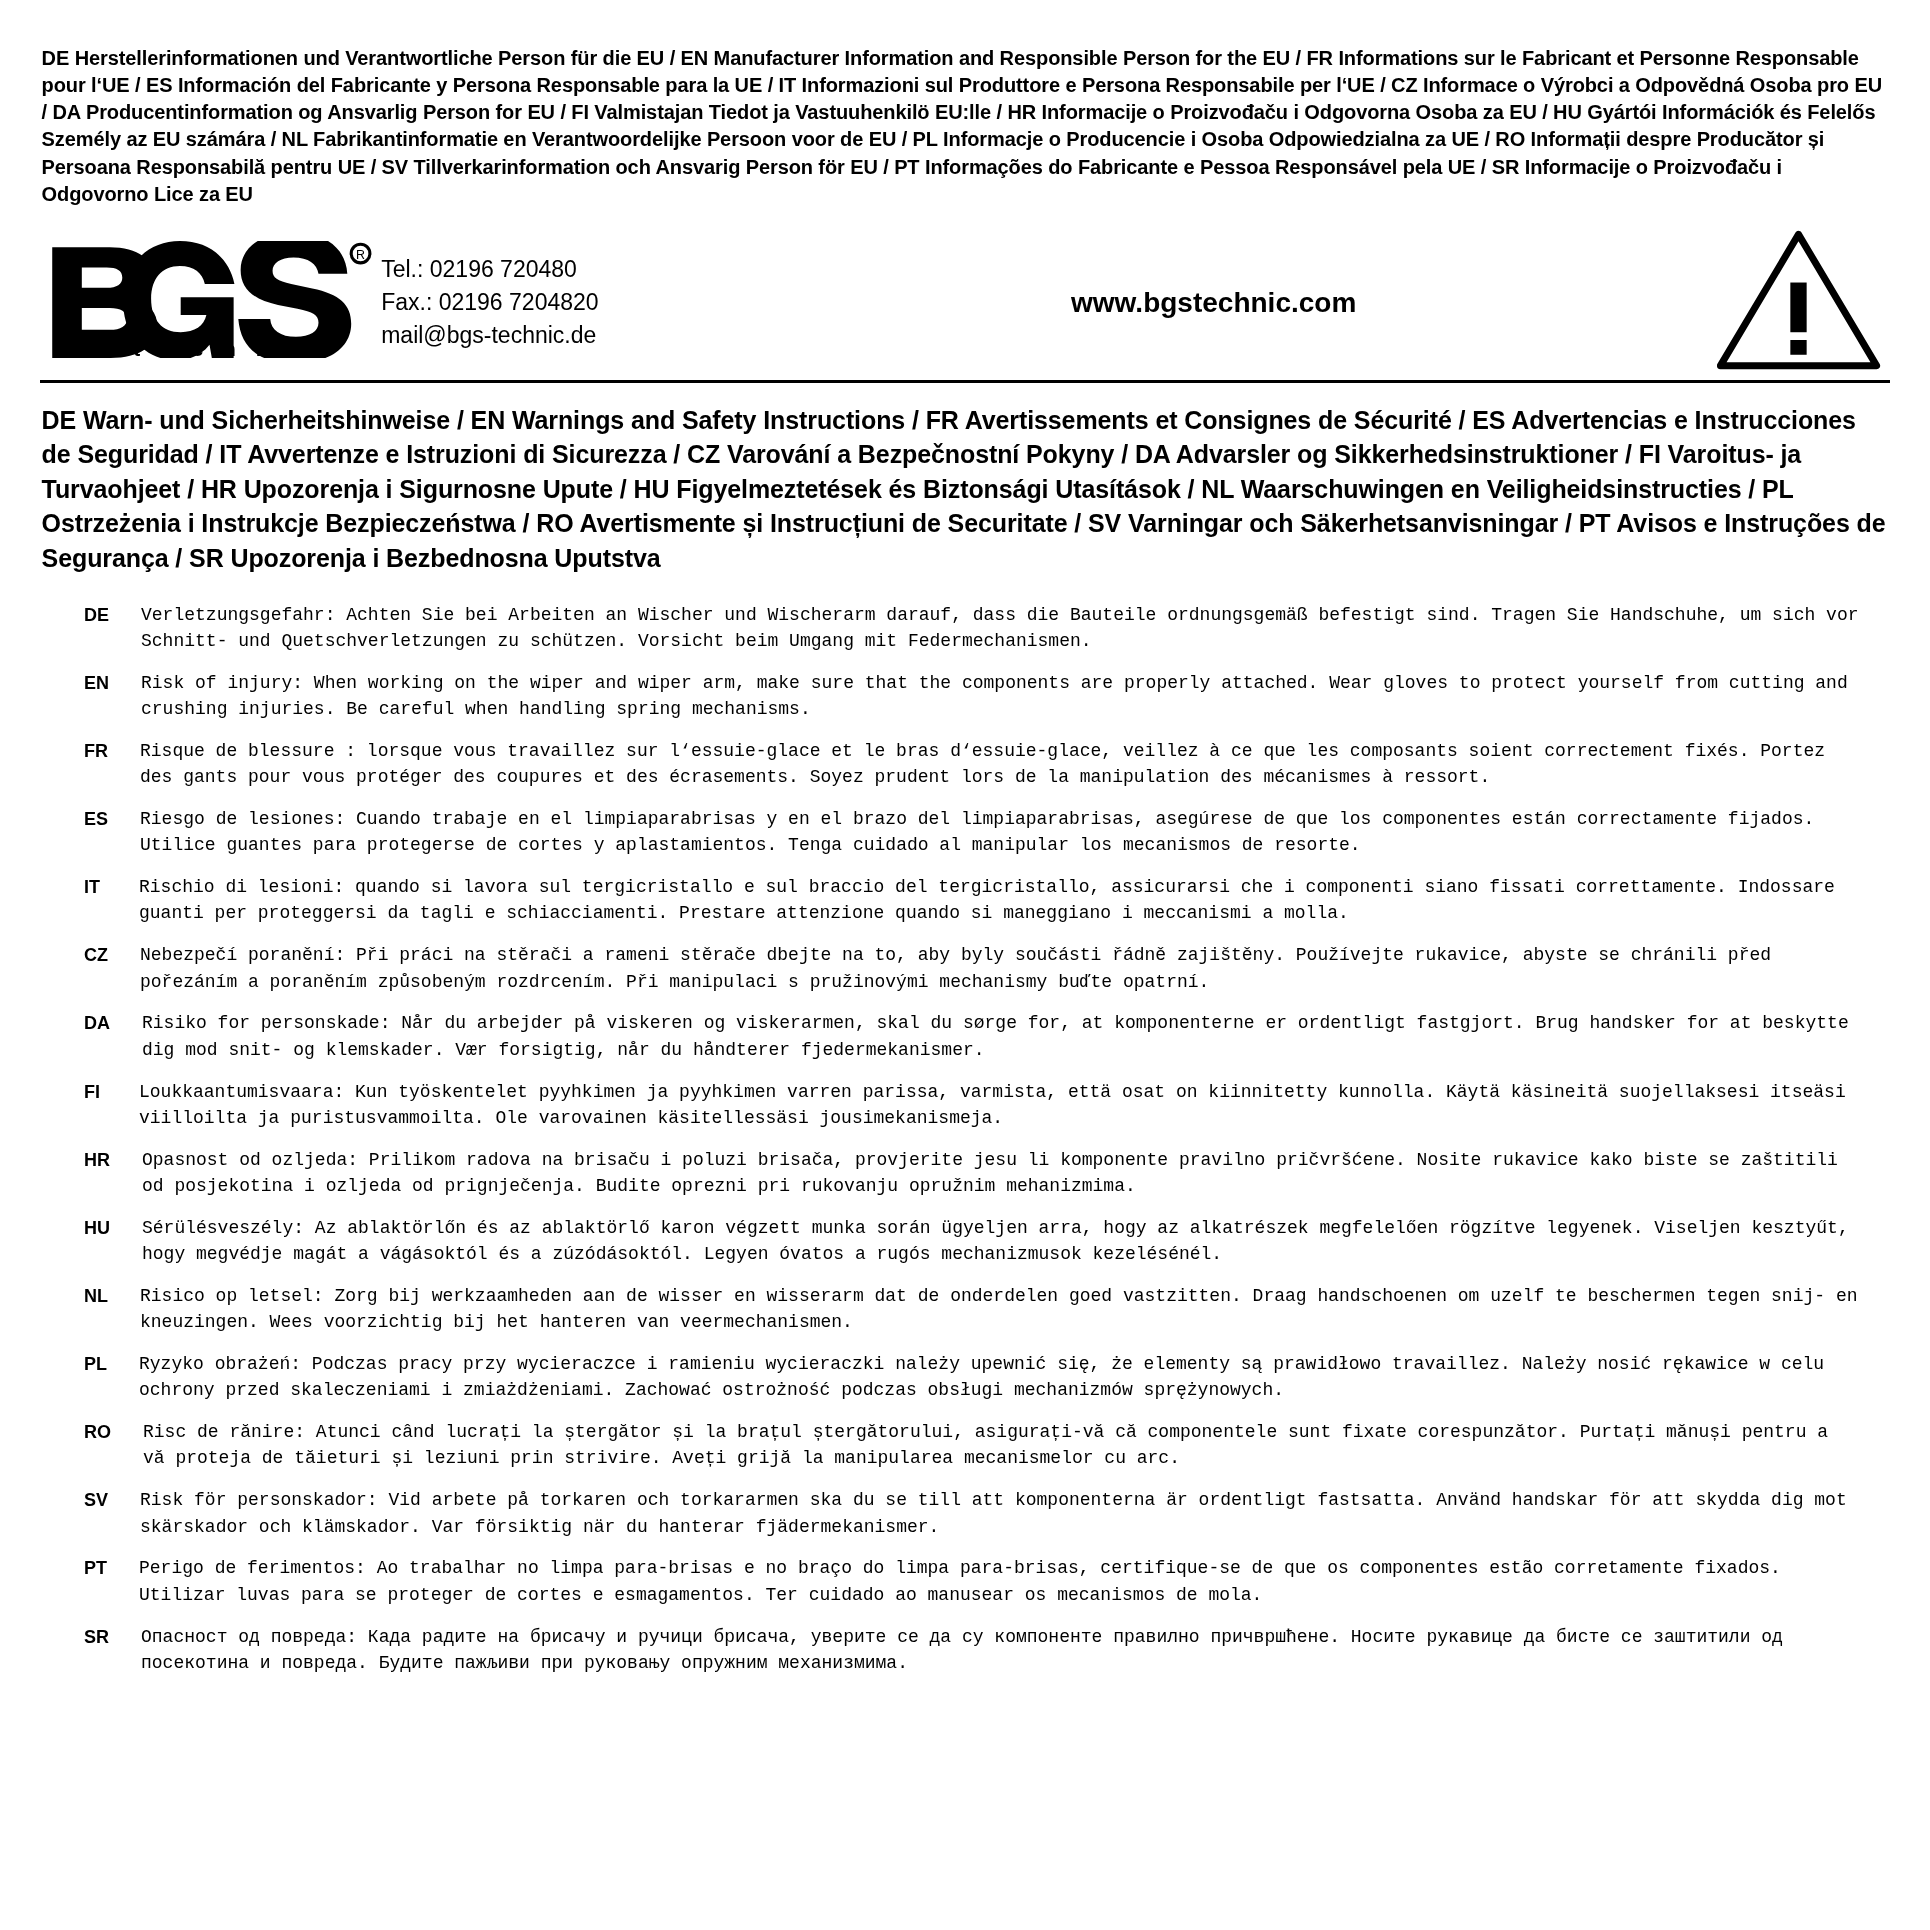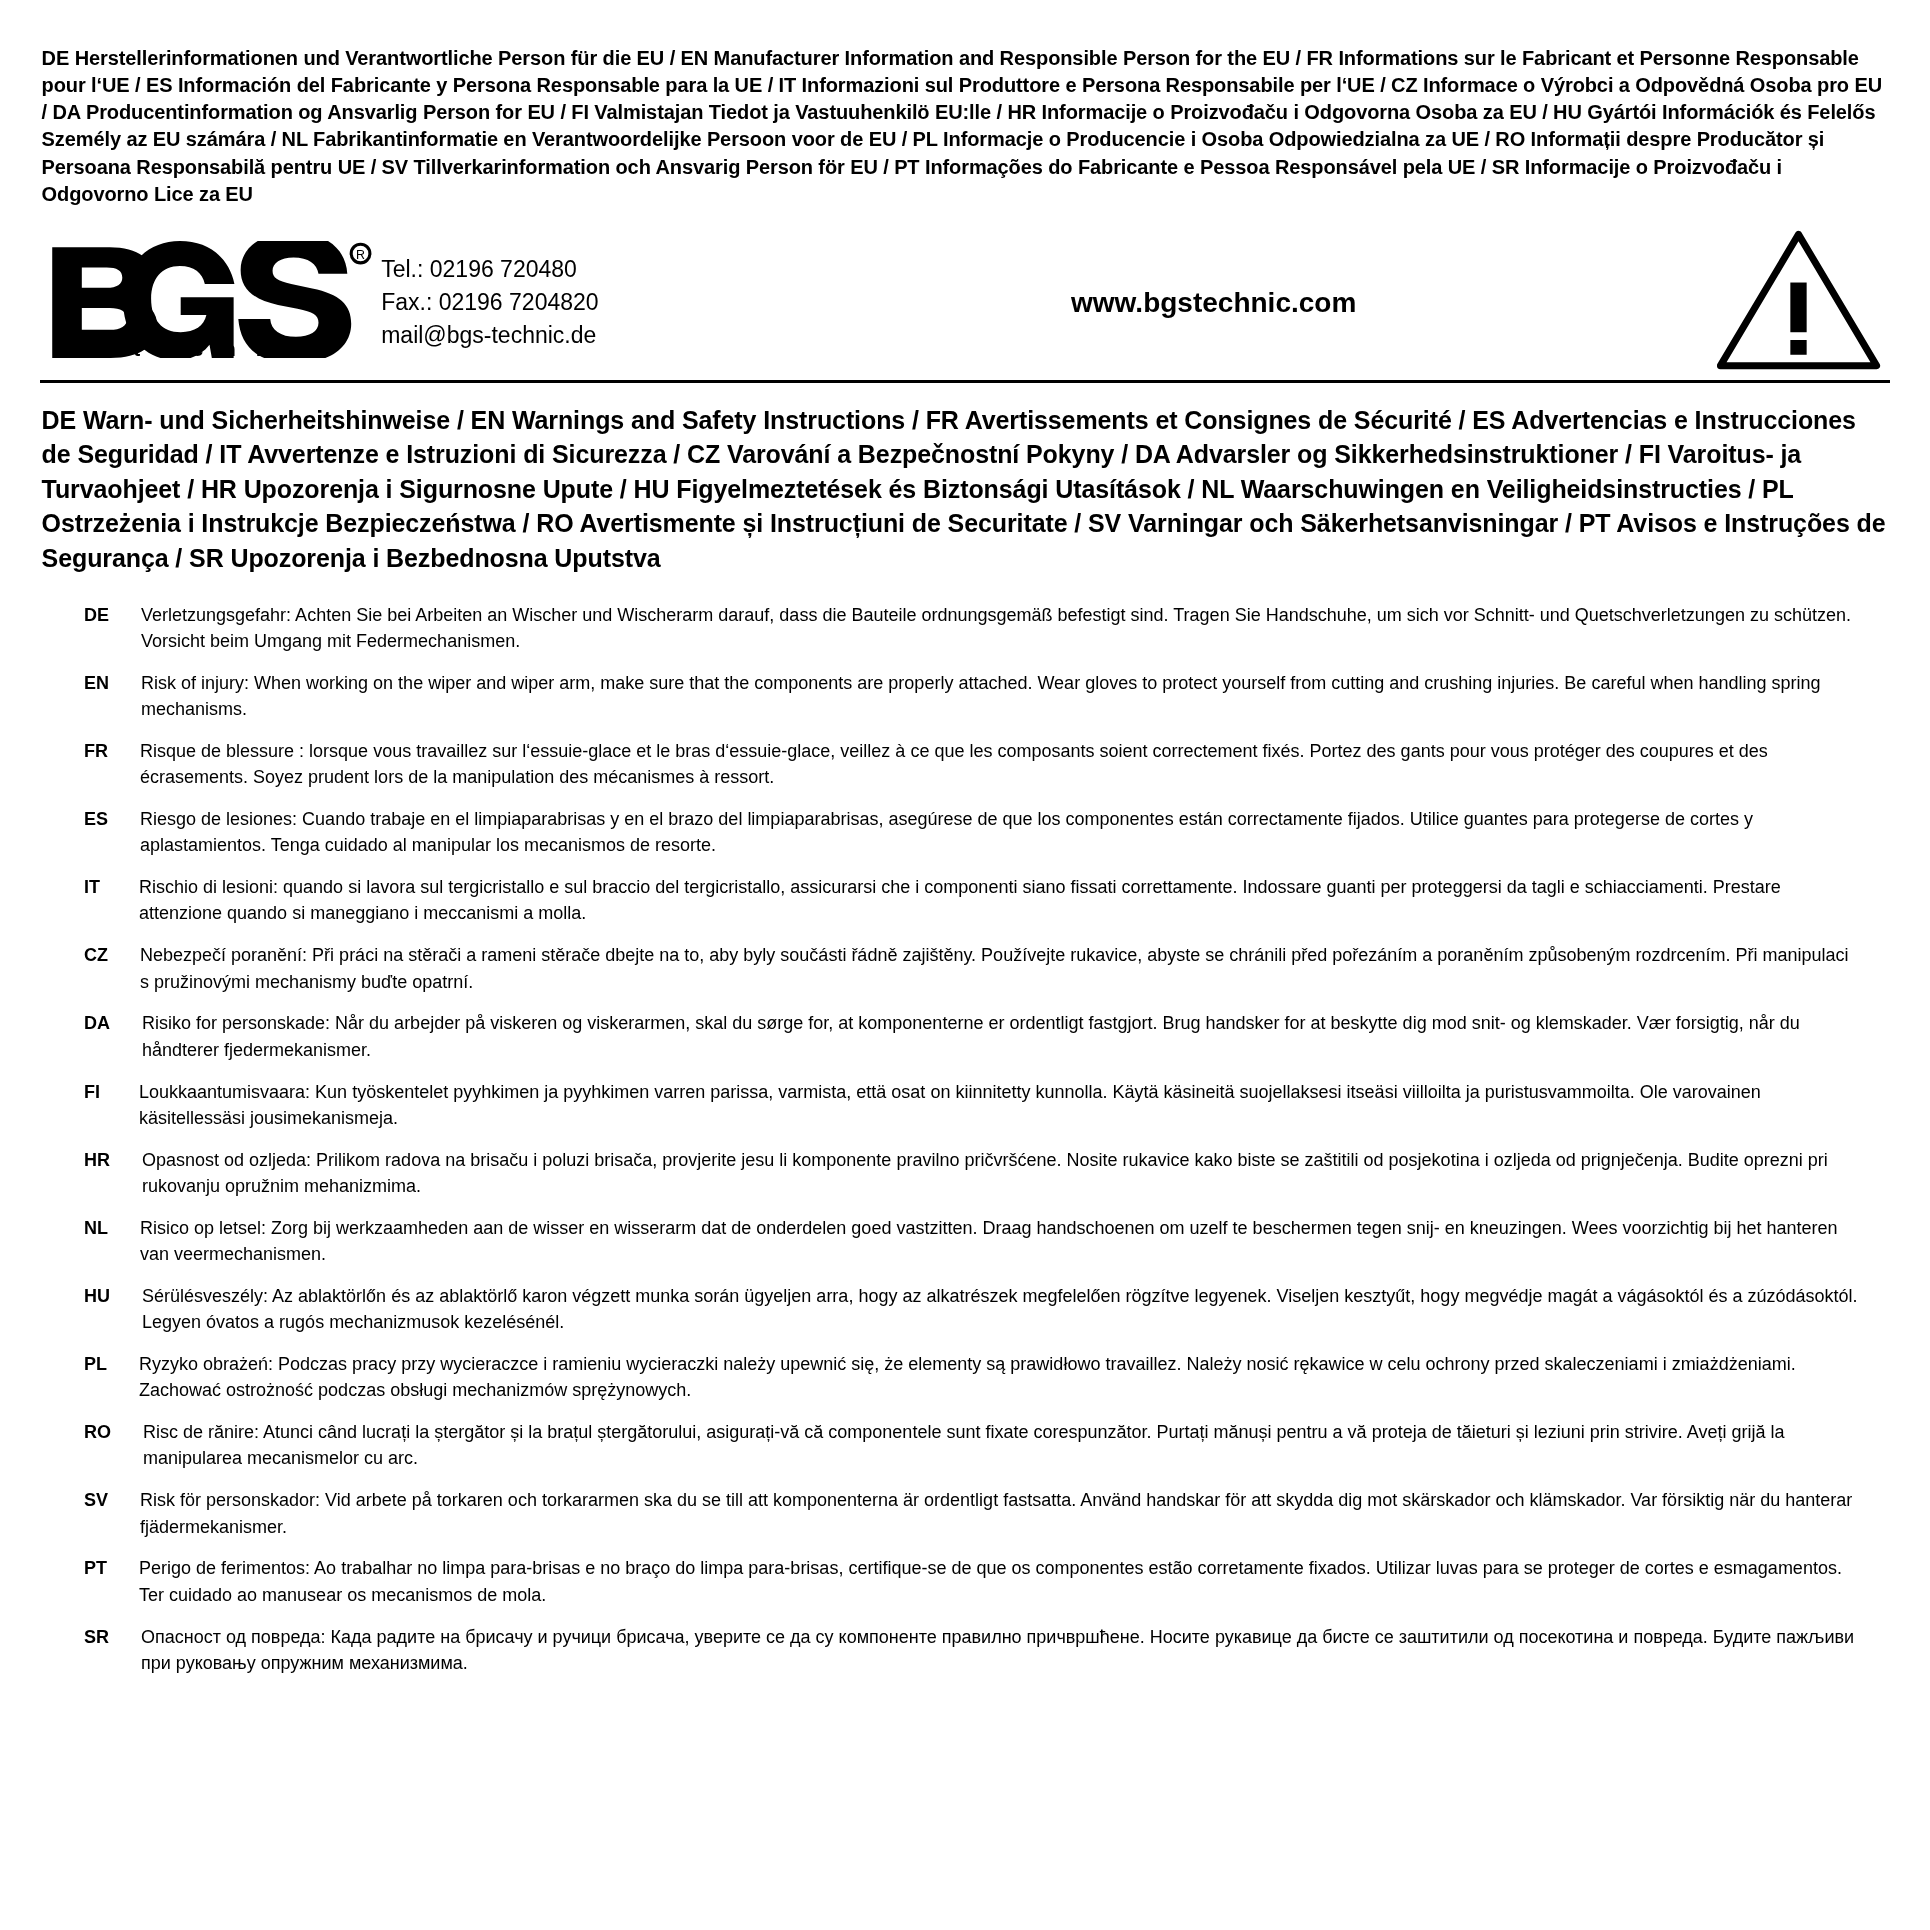--- a/index.html
+++ b/index.html
@@ -108,6 +108,7 @@
     line-height: 1.46;
     padding-right: 30px;
     max-width: 1763px;
+    font-family: Liberation Mono, monospace;
   }
 </style>
 </head>

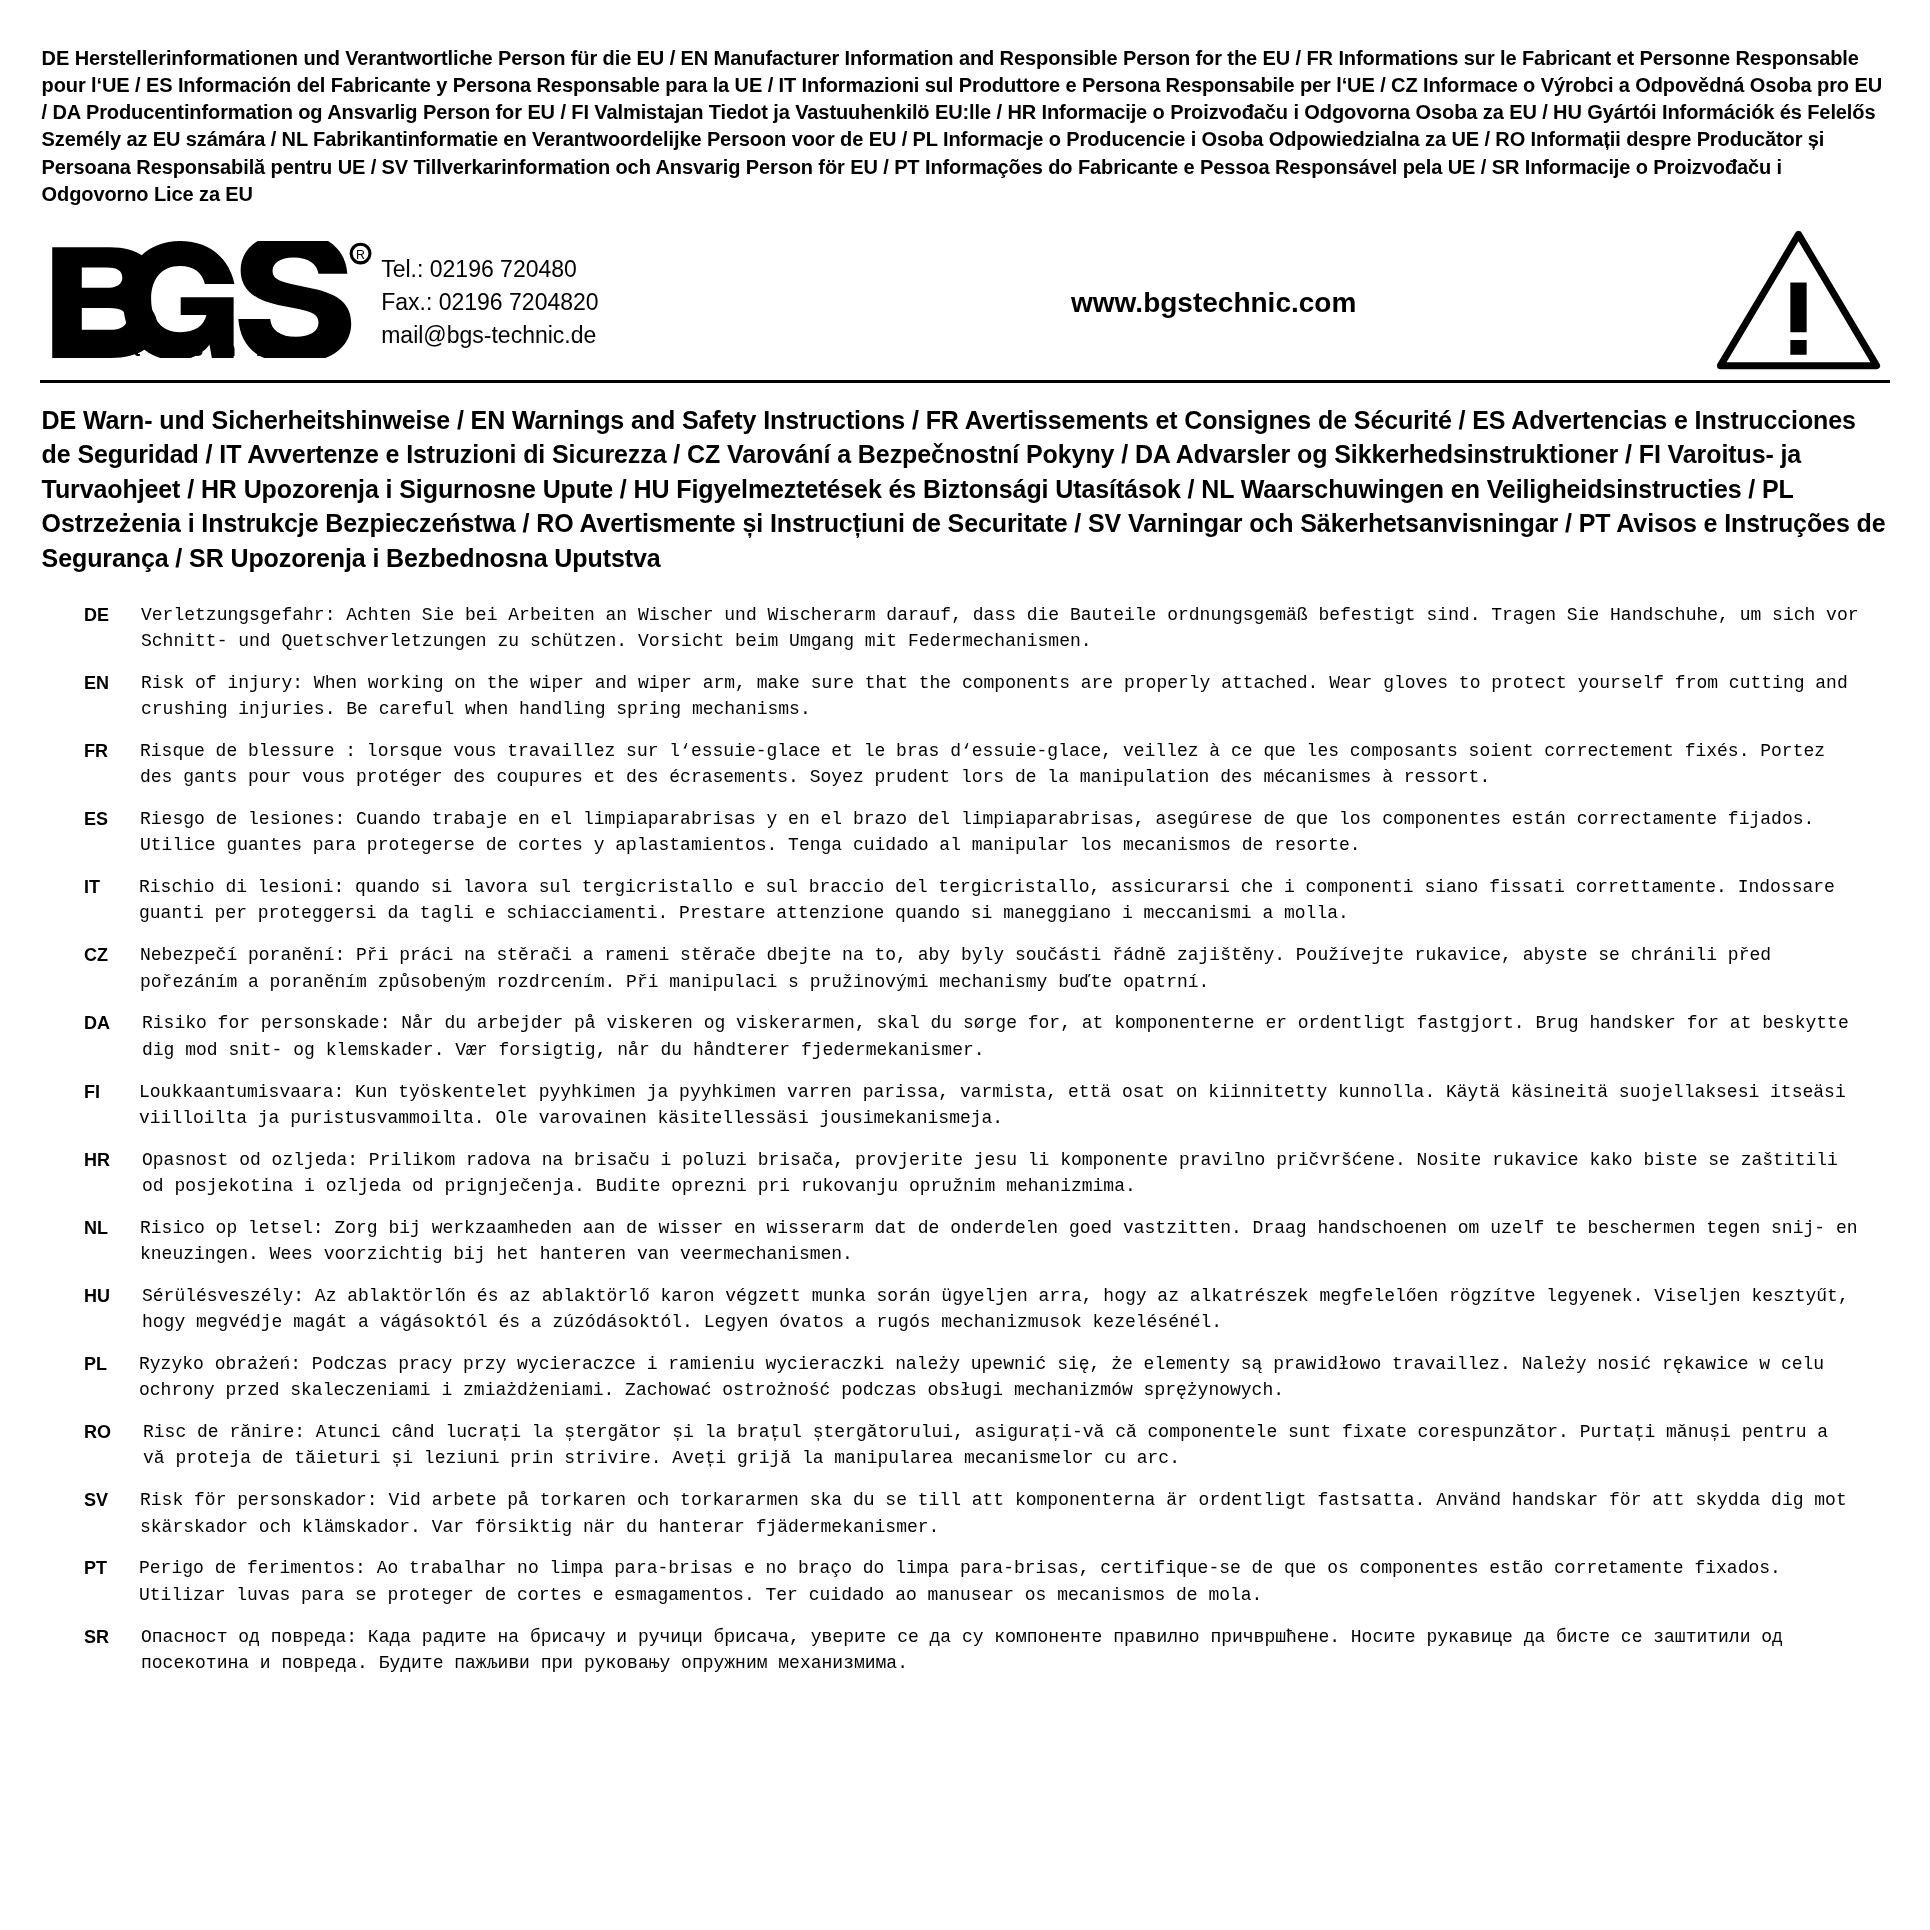--- a/index.html
+++ b/index.html
@@ -207,16 +207,16 @@
     </div>
 
     <div class="lang-row">
+      <div class="lang-code">HU</div>
+      <div class="lang-text">Sérülésveszély: Az ablaktörlőn és az ablaktörlő karon végzett munka során ügyeljen arra, hogy az alkatrészek megfelelően rögzítve legyenek. Viseljen kesztyűt, hogy megvédje magát a vágásoktól és a zúzódásoktól. Legyen óvatos a rugós mechanizmusok kezelésénél.</div>
+    </div>
+
+    <div class="lang-row">
       <div class="lang-code">NL</div>
       <div class="lang-text">Risico op letsel: Zorg bij werkzaamheden aan de wisser en wisserarm dat de onderdelen goed vastzitten. Draag handschoenen om uzelf te beschermen tegen snij- en kneuzingen. Wees voorzichtig bij het hanteren van veermechanismen.</div>
     </div>
 
     <div class="lang-row">
-      <div class="lang-code">HU</div>
-      <div class="lang-text">Sérülésveszély: Az ablaktörlőn és az ablaktörlő karon végzett munka során ügyeljen arra, hogy az alkatrészek megfelelően rögzítve legyenek. Viseljen kesztyűt, hogy megvédje magát a vágásoktól és a zúzódásoktól. Legyen óvatos a rugós mechanizmusok kezelésénél.</div>
-    </div>
-
-    <div class="lang-row">
       <div class="lang-code">PL</div>
       <div class="lang-text">Ryzyko obrażeń: Podczas pracy przy wycieraczce i ramieniu wycieraczki należy upewnić się, że elementy są prawidłowo travaillez. Należy nosić rękawice w celu ochrony przed skaleczeniami i zmiażdżeniami. Zachować ostrożność podczas obsługi mechanizmów sprężynowych.</div>
     </div>

